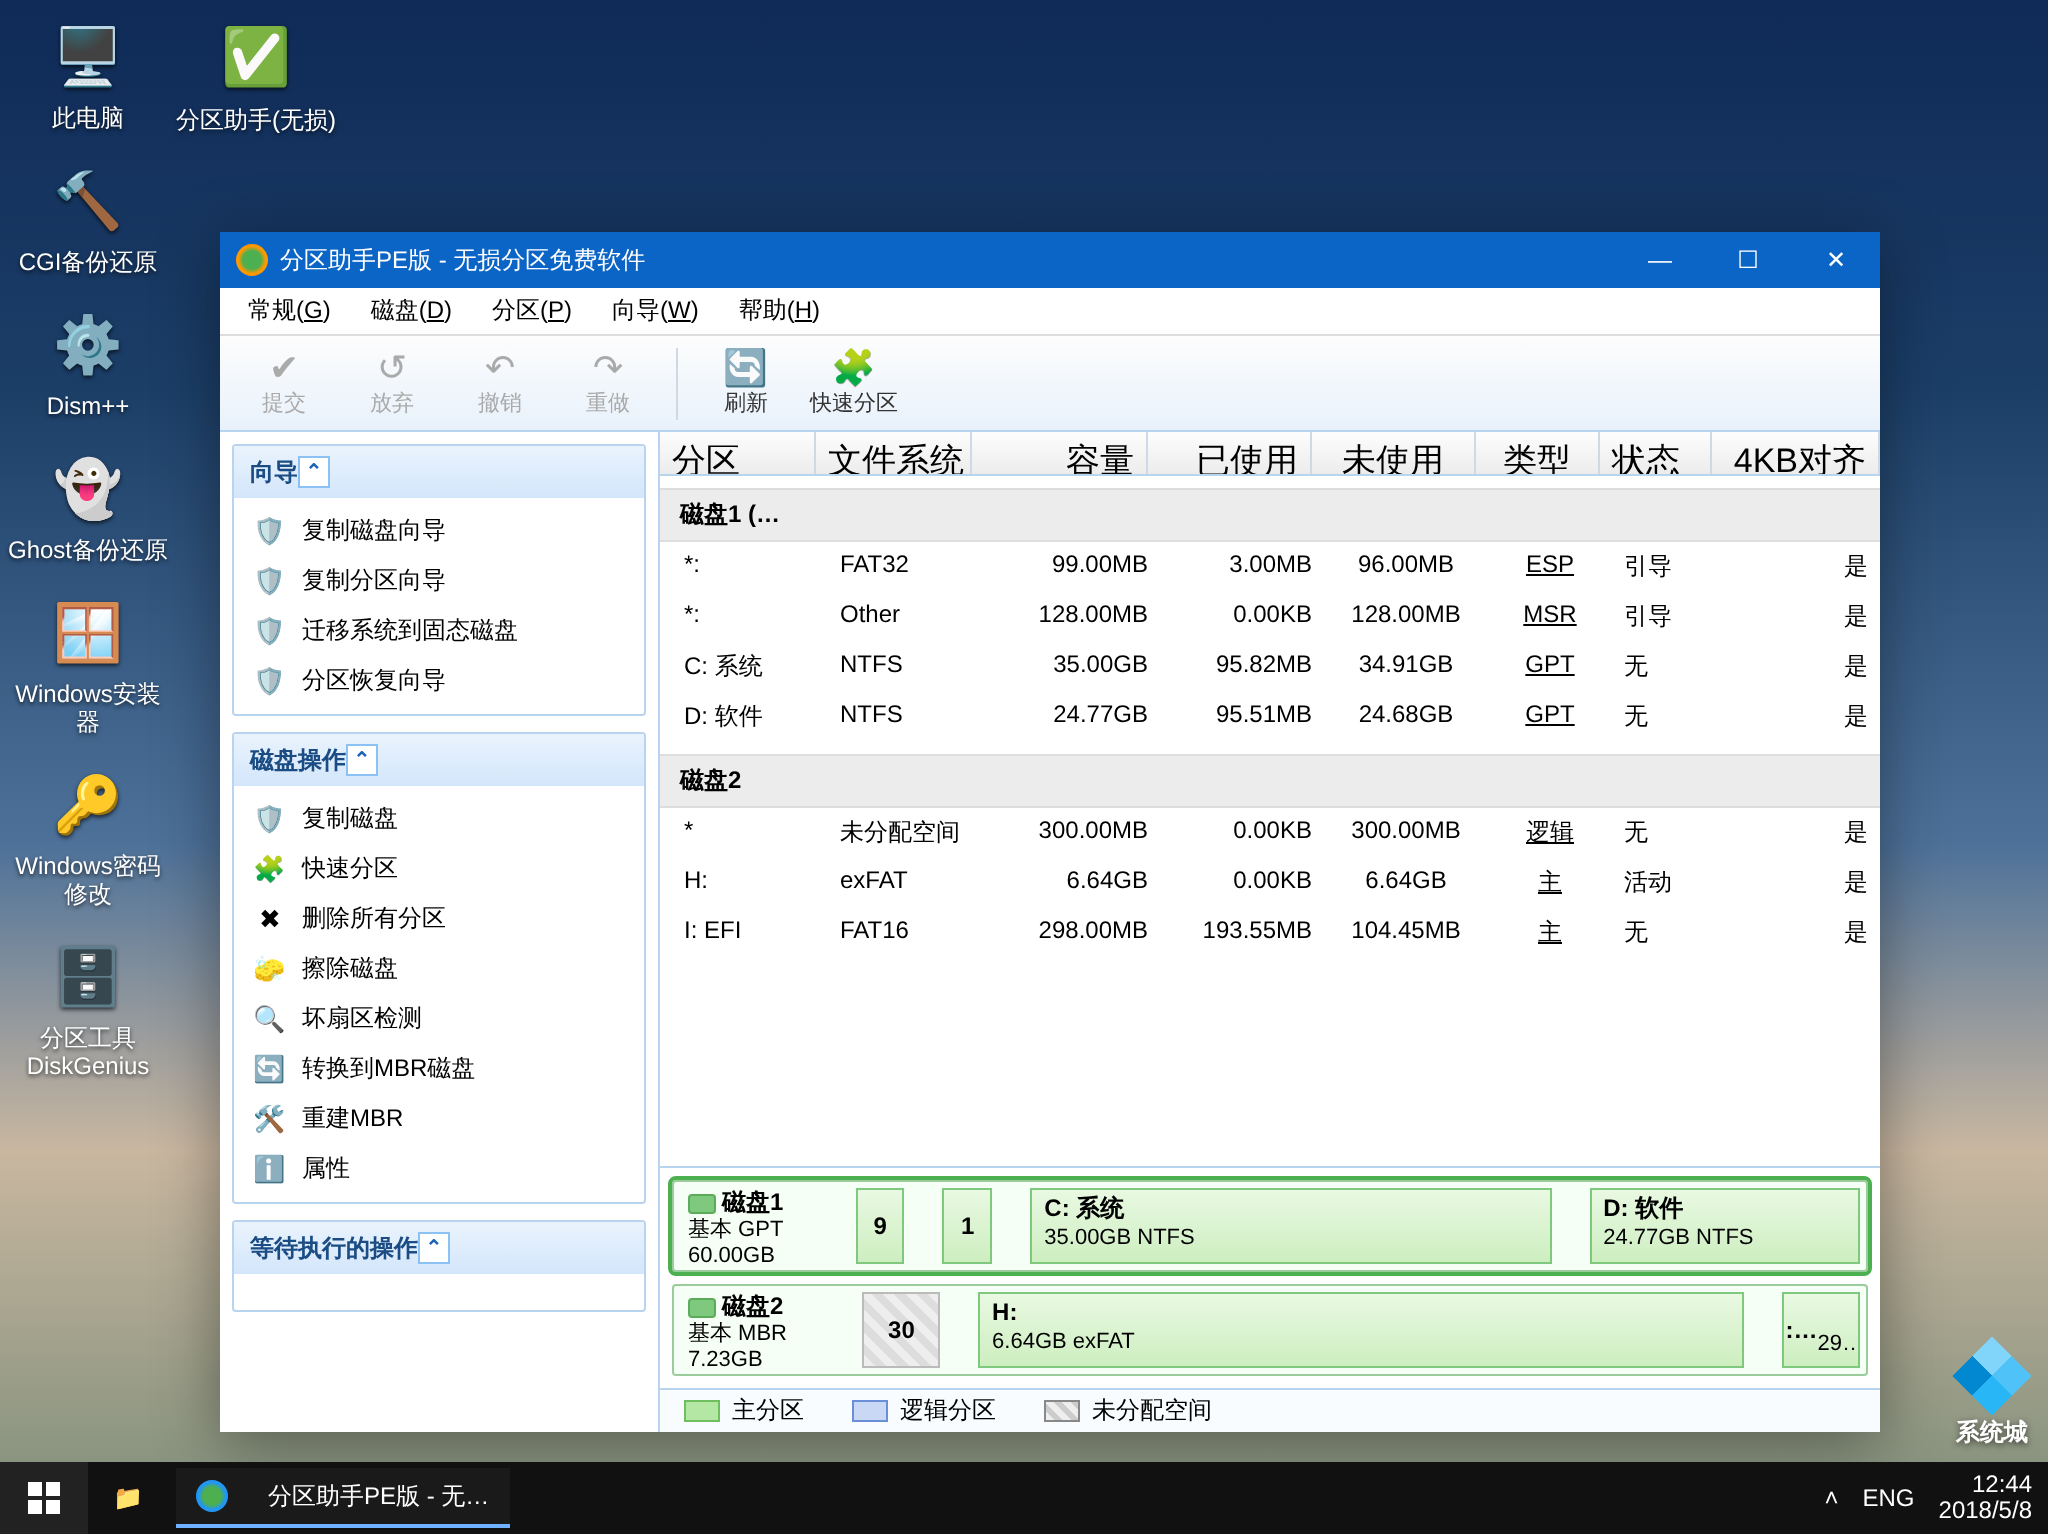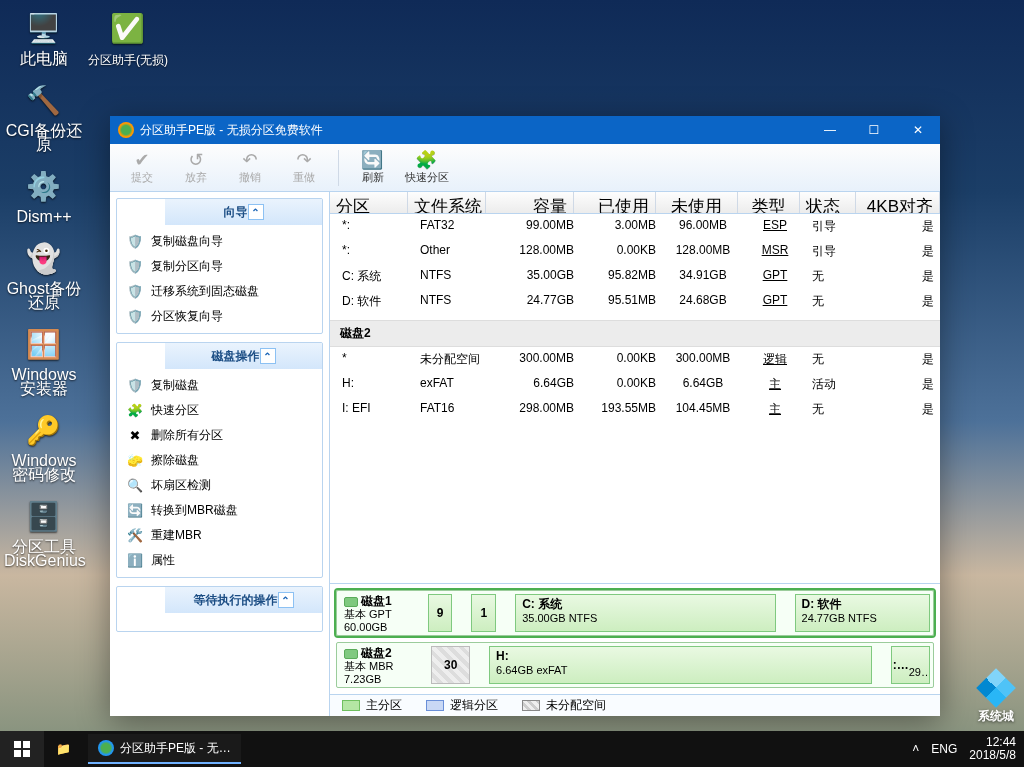--- a/index.html
+++ b/index.html
@@ -12,7 +12,7 @@
 .desktop-icons { position: absolute; top: 8px; left: 4px; width: 90px; }
 .d-icon { width: 80px; text-align: center; color: #fff; margin-bottom: 14px; cursor: pointer; text-shadow: 0 1px 2px rgba(0,0,0,.7); }
 .d-icon .glyph { width: 40px; height: 40px; margin: 0 auto 4px; display:flex;align-items:center;justify-content:center;font-size:28px;}
-.d-icon .label { font-size: 16px; line-height: 14px; }
+.d-icon .label { font-size: 12px; line-height: 14px; }
 .d2 { position:absolute; top:8px; left:88px; width:80px; text-align:center; color:#fff; text-shadow:0 1px 2px rgba(0,0,0,.7);}
 .d2 .glyph{width:40px;height:40px;margin:0 auto 4px;display:flex;align-items:center;justify-content:center;font-size:28px;}
 

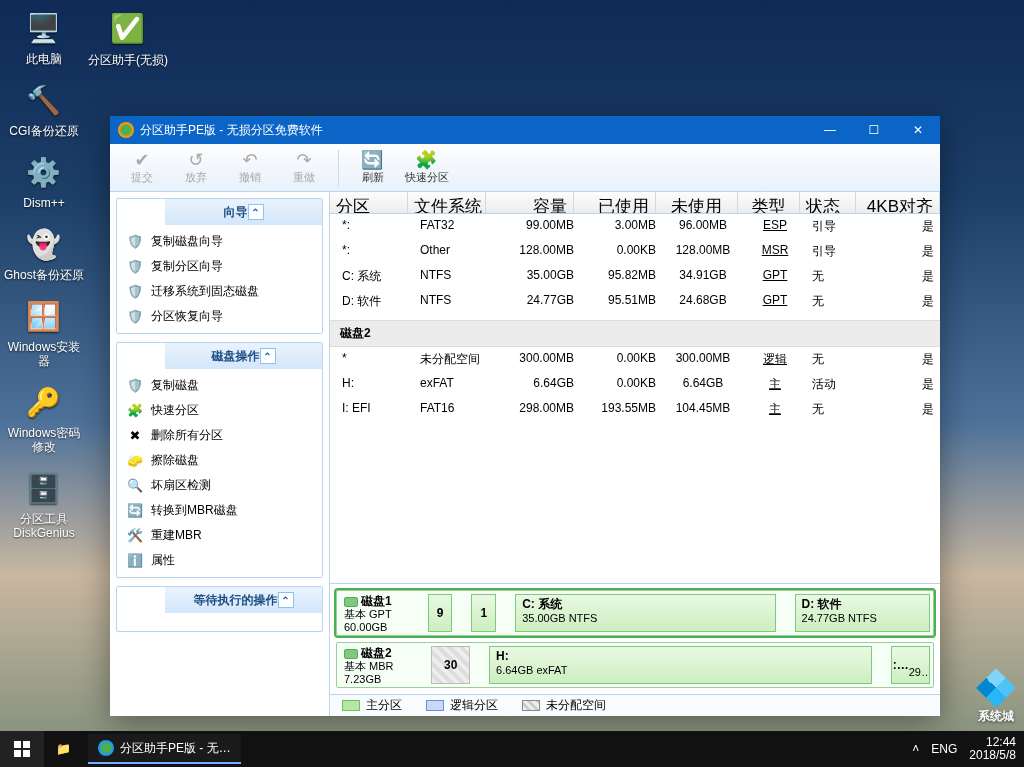--- a/index.html
+++ b/index.html
@@ -127,6 +127,13 @@
         <div class="close">✕</div>
       </div>
     </div>
+    <div class="menubar" id="menubar">
+        <span>常规(<u>G</u>)</span>
+        <span>磁盘(<u>D</u>)</span>
+        <span>分区(<u>P</u>)</span>
+        <span>向导(<u>W</u>)</span>
+        <span>帮助(<u>H</u>)</span>
+      </div>
     <div class="toolbar" id="toolbar">
         <div class="tbtn disabled">
           <div class="ti">✔</div>

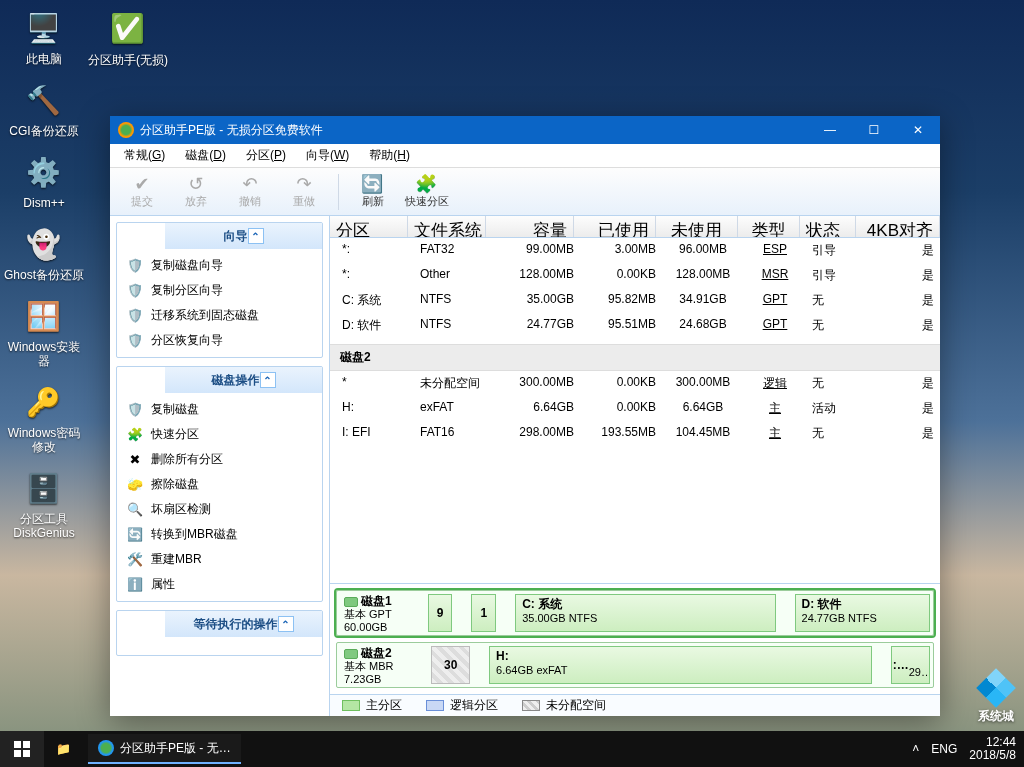--- a/index.html
+++ b/index.html
@@ -44,7 +44,7 @@
 .body{flex:1;display:flex;min-height:0;}
 .sidebar{width:220px;background:#fff;border-right:1px solid #b9d4ef;padding:6px;display:flex;flex-direction:column;gap:8px;overflow:auto;}
 .panel{border:1px solid #b9d4ef;border-radius:2px;}
-.panel-h{height:26px;background:linear-gradient(#eaf3fd,#d3e6fb);display:flex;align-items:center;padding:0 8px;font-weight:bold;color:#1b4d84;justify-content:center;margin-left:48px;}
+.panel-h{height:26px;background:linear-gradient(#eaf3fd,#d3e6fb);display:flex;align-items:center;padding:0 8px;font-weight:bold;color:#1b4d84;justify-content:flex-start;}
 .panel-h .chev{width:16px;height:16px;border:1px solid #8cc1f3;background:#fff;display:flex;align-items:center;justify-content:center;font-size:10px;color:#1b65b7;}
 .panel-b{padding:4px 0;}
 .panel-b .item{display:flex;align-items:center;gap:8px;padding:4px 10px;cursor:pointer;}

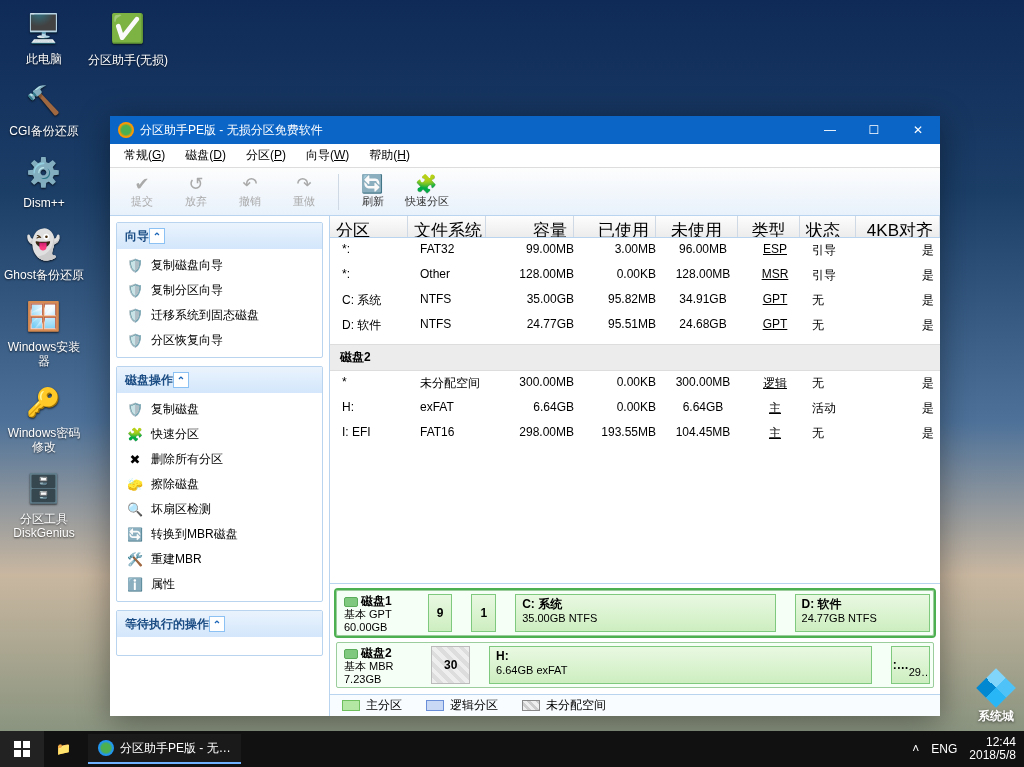--- a/index.html
+++ b/index.html
@@ -247,6 +247,7 @@
             <div class="gc7">4KB对齐</div>
           </div>
         <div class="grid-body" id="gbody">
+            <div class="dhdr">磁盘1 (…</div>
             <div class="row">
               <div class="gc0">*:</div>
               <div class="gc1">FAT32</div>

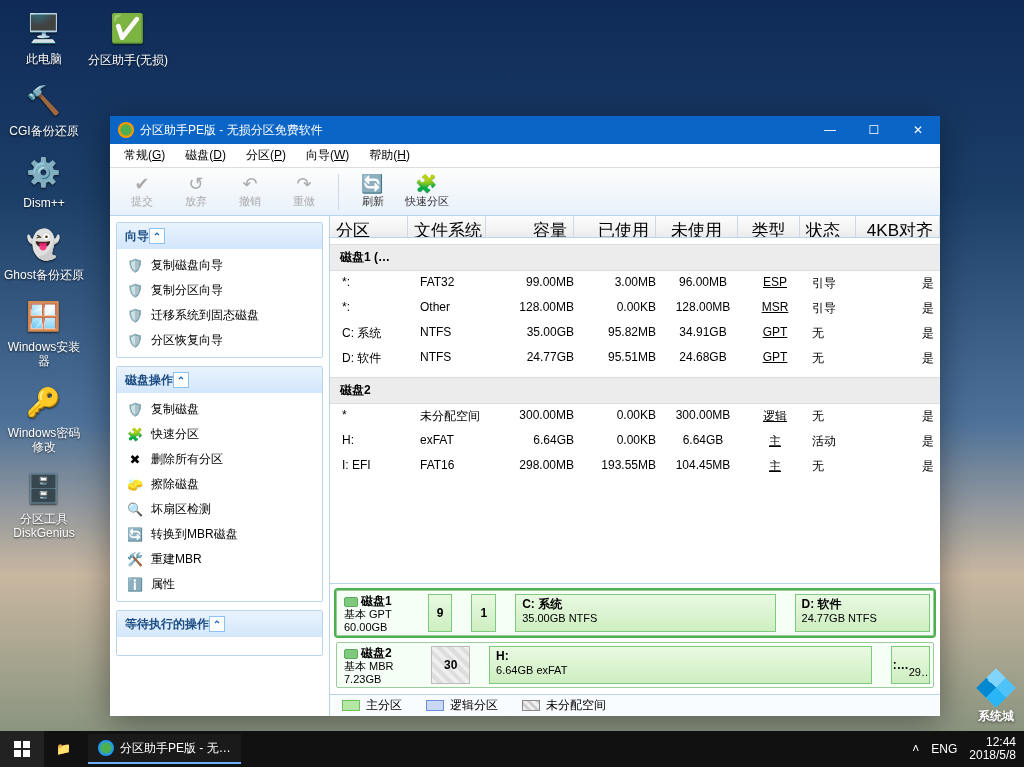--- a/index.html
+++ b/index.html
@@ -20,7 +20,7 @@
 .start { width: 44px; height: 36px; display:flex;align-items:center;justify-content:center;background:#222;}
 .start svg{width:16px;height:16px;}
 .tray-btn{width:40px;height:36px;display:flex;align-items:center;justify-content:center;}
-.task-item{height:30px;background:#1a1a1a;border-bottom:2px solid #6fb1ff;display:flex;align-items:center;padding:0 10px;margin-left:4px;gap:6px;font-size:12px;color:#fff;}
+.task-item{height:30px;background:#1a1a1a;border-bottom:2px solid #6fb1ff;display:flex;align-items:center;padding:0 10px;margin-left:4px;gap:20px;font-size:12px;color:#fff;}
 .task-item .ic{width:16px;height:16px;background:radial-gradient(circle,#4caf50 40%,#2196f3 60%);border-radius:50%;}
 .tb-right{margin-left:auto;display:flex;align-items:center;gap:12px;padding-right:8px;font-size:12px;}
 .clock{text-align:right;line-height:13px;font-size:11px;}

